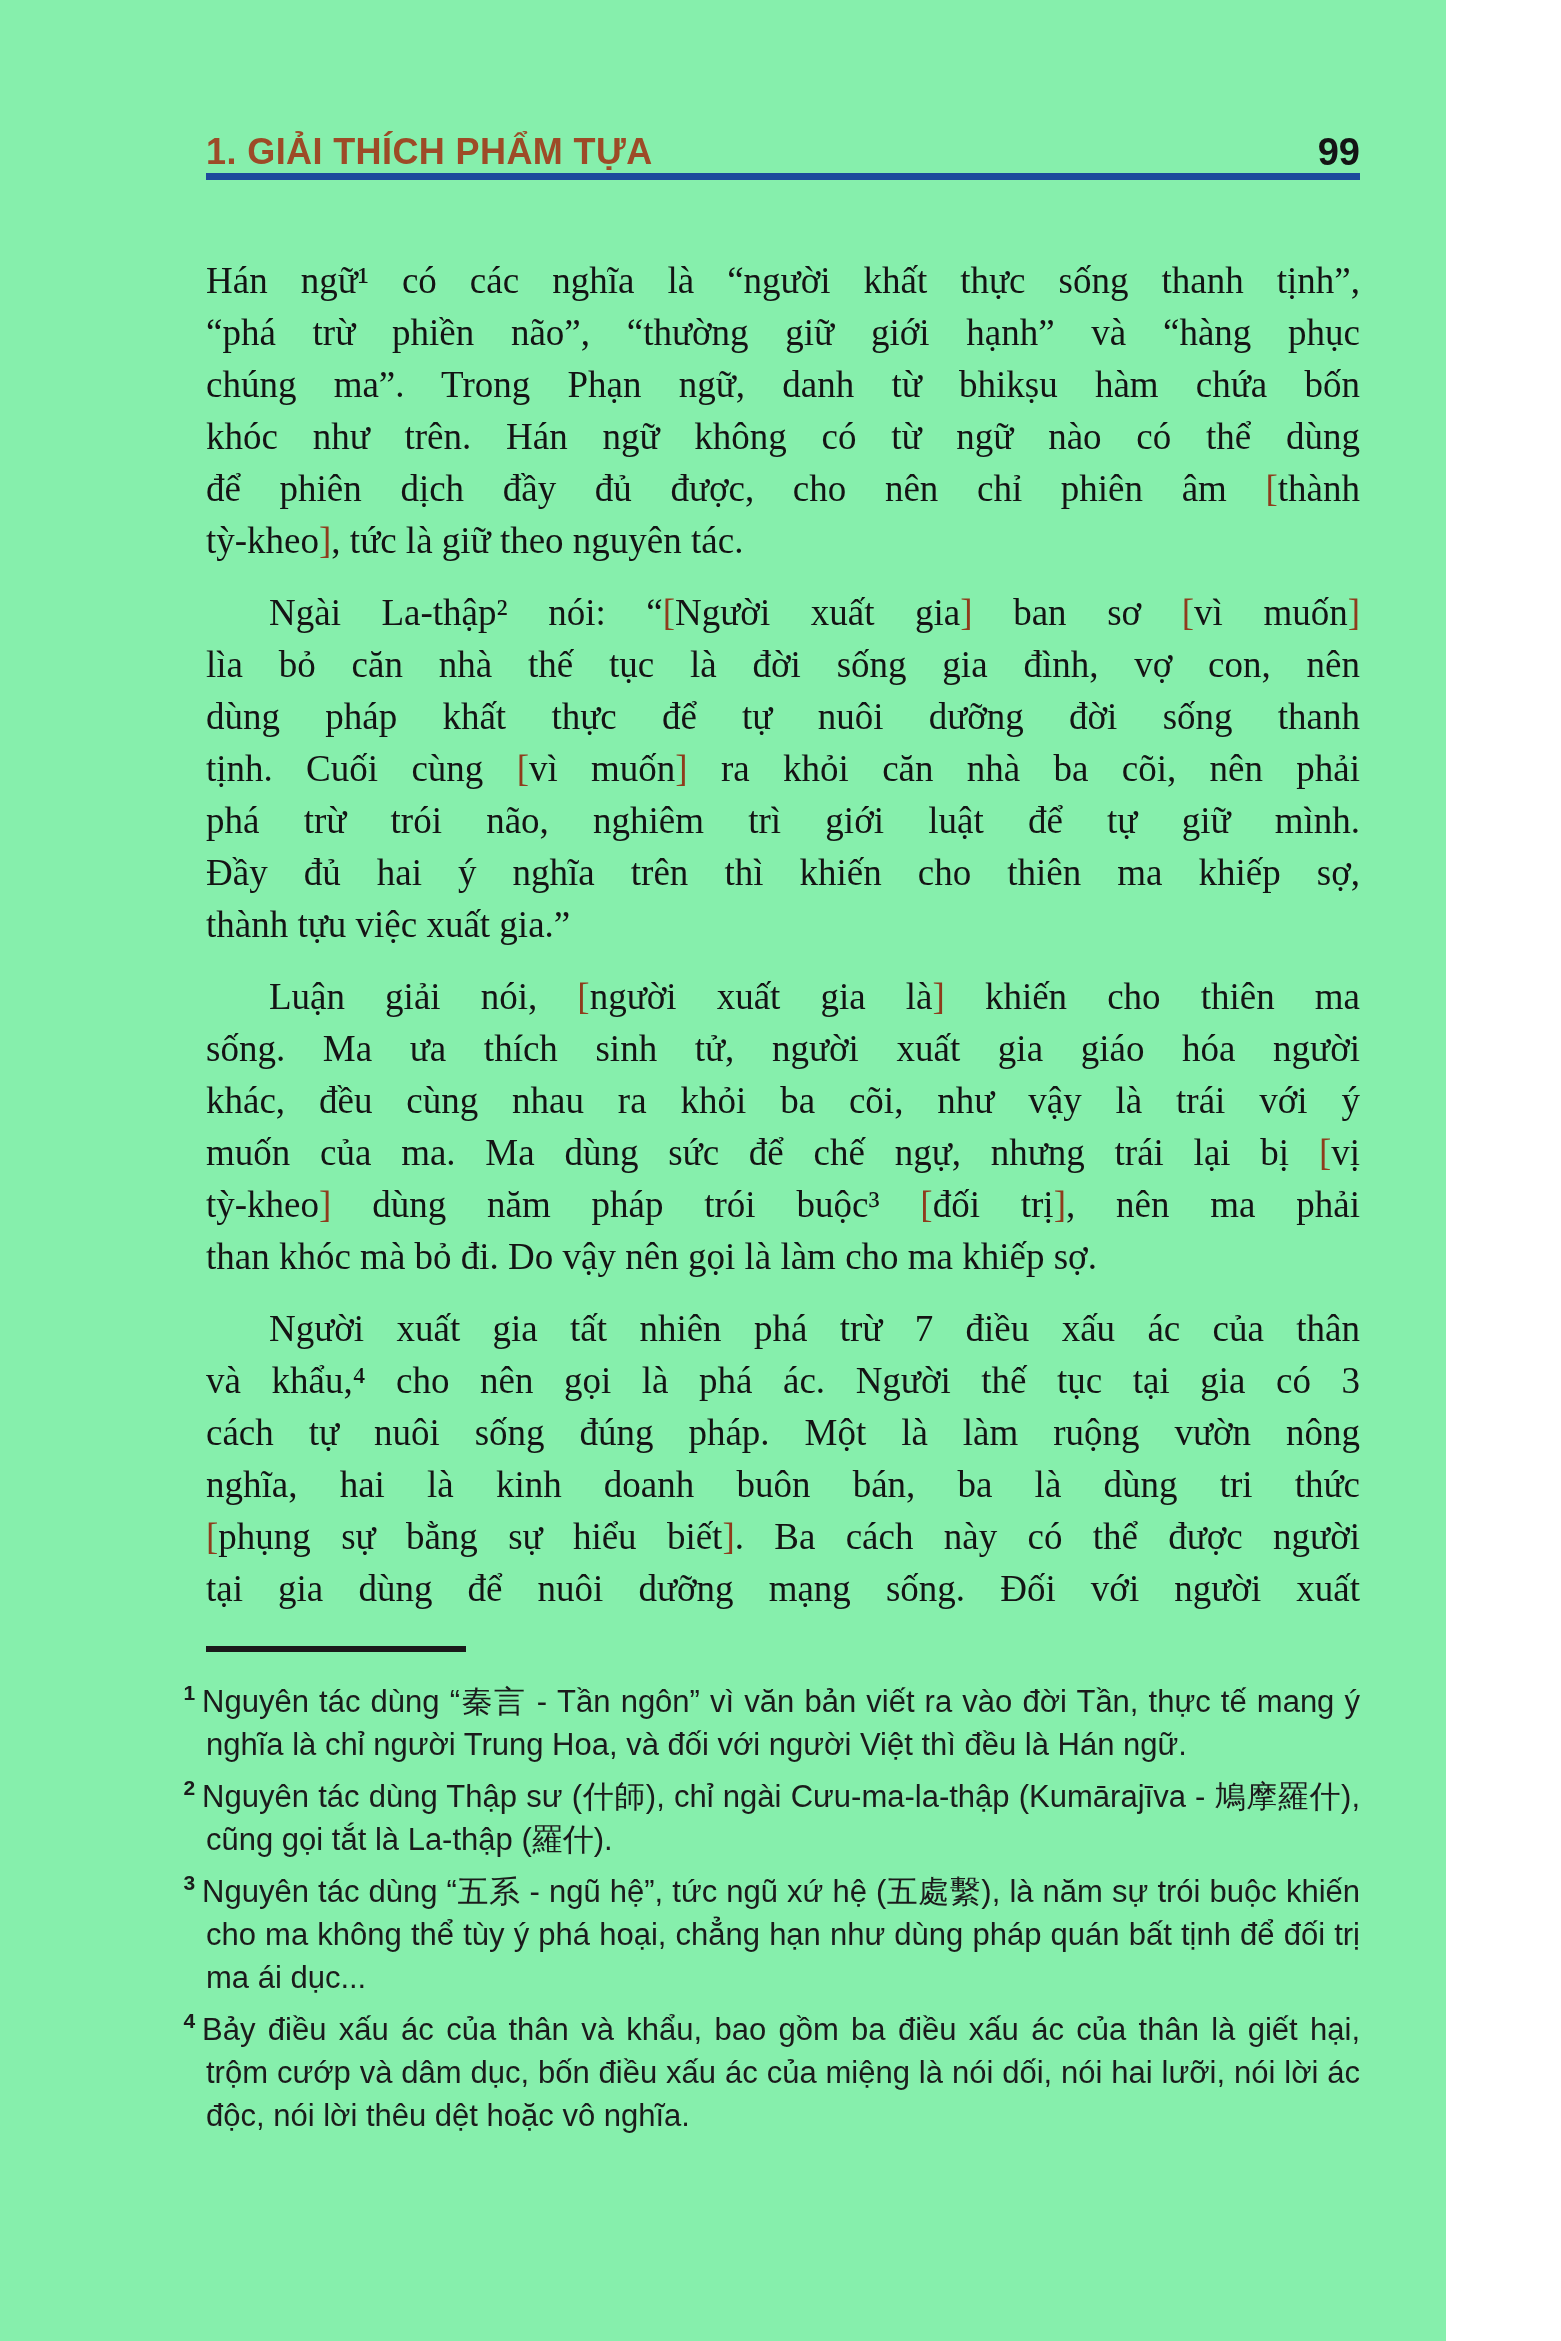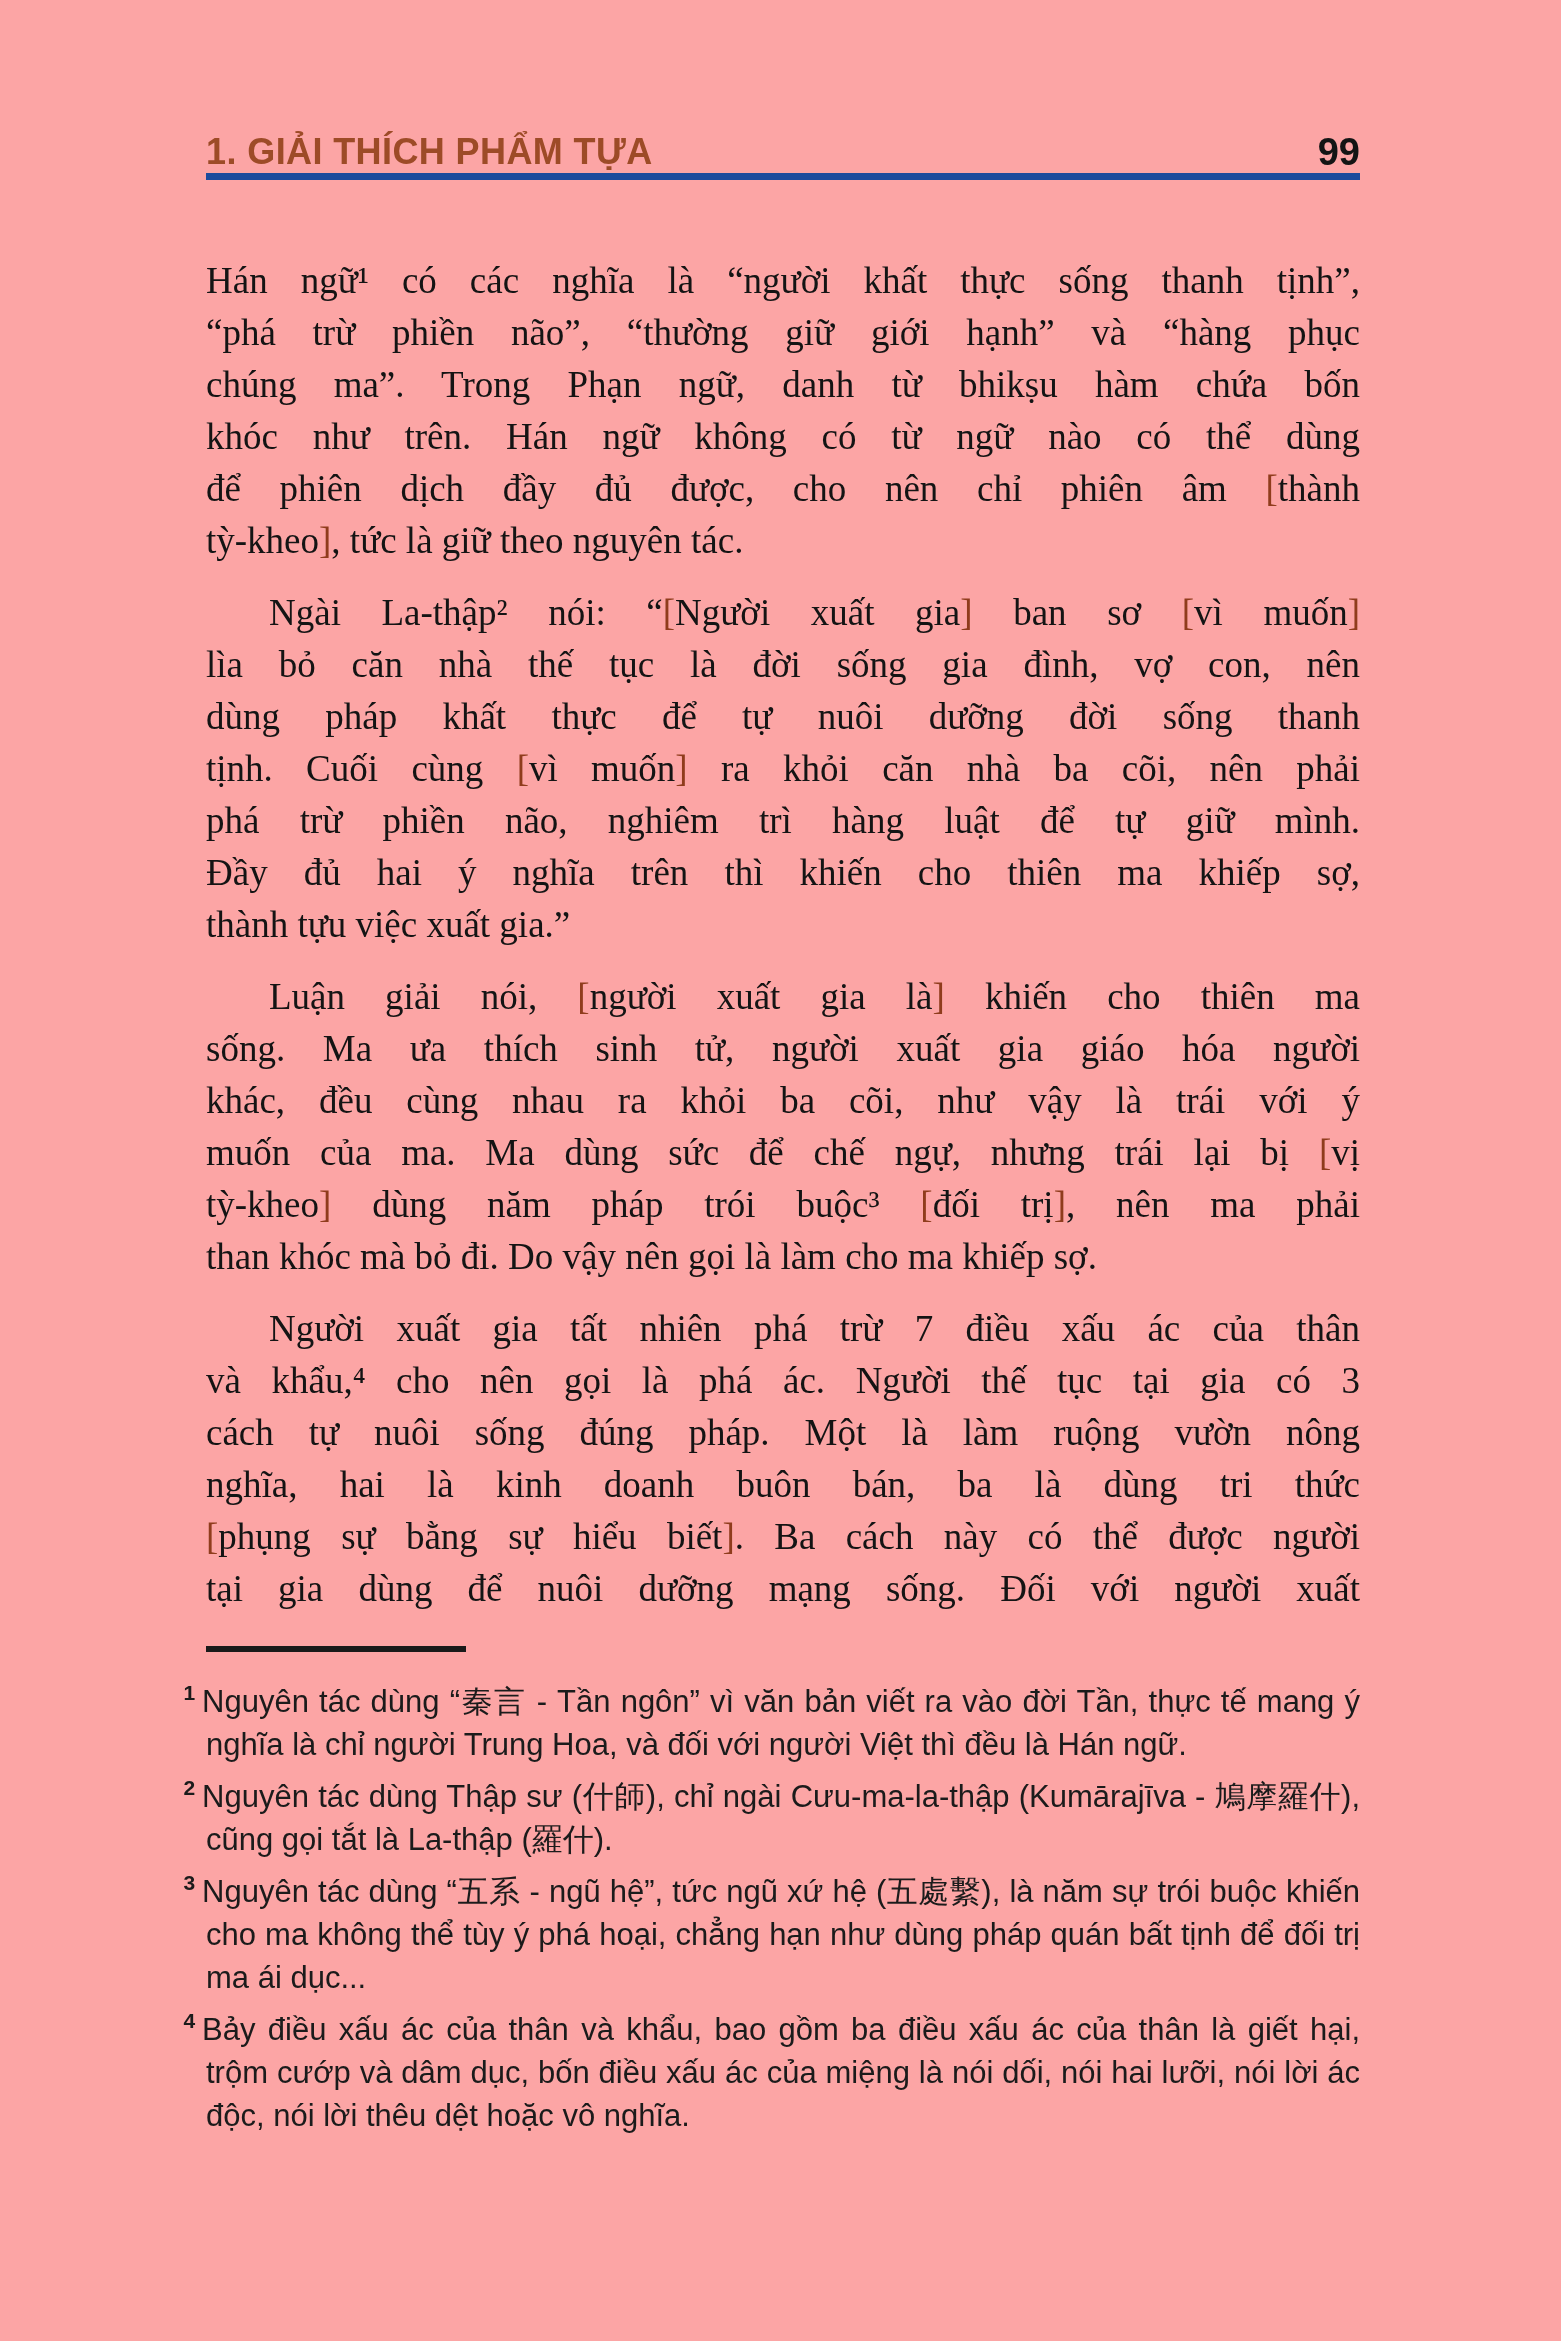--- a/index.html
+++ b/index.html
@@ -11,8 +11,8 @@
   body{background:#ffffff;}
   .page{
     position:relative;
-    width:1561px;height:2342px;
-    background:#fca5a5;
+    width:1446px;height:2342px;
+    background:#86efac;
     overflow:hidden;
     font-family:"Liberation Serif","DejaVu Serif",serif;
   }

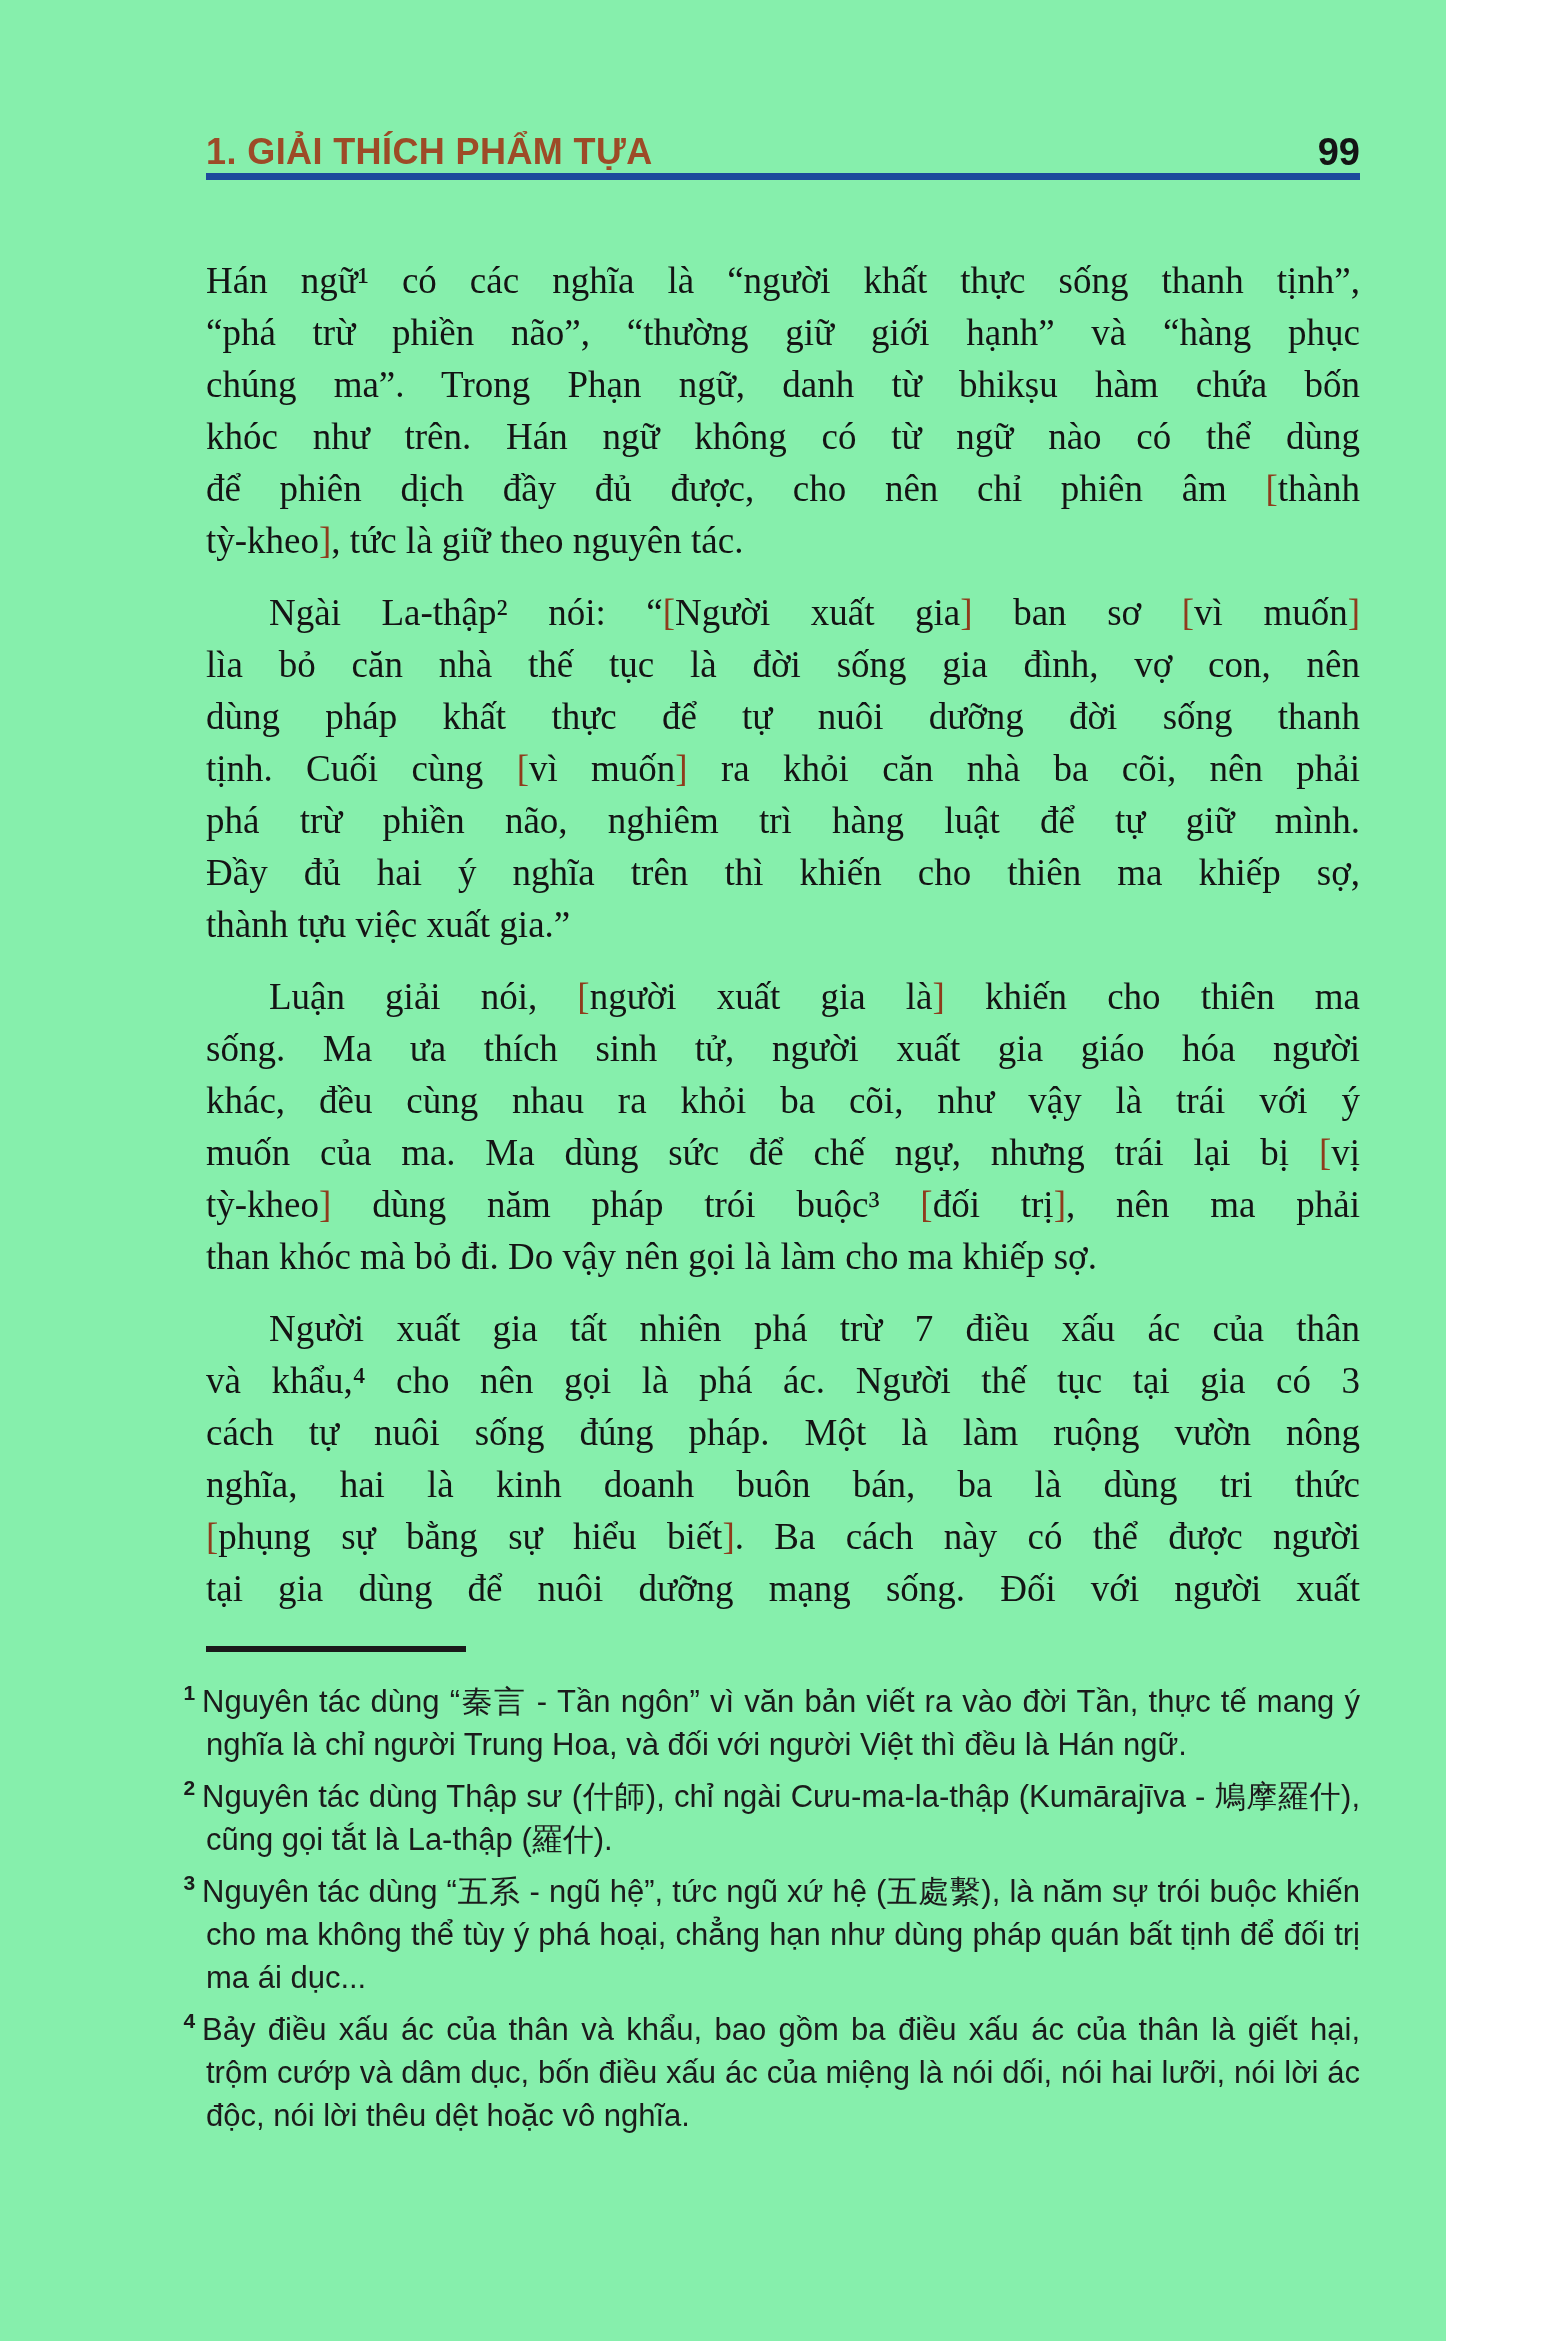--- a/index.html
+++ b/index.html
@@ -123,7 +123,7 @@
         <div class="line">lìa bỏ căn nhà thế tục là đời sống gia đình, vợ con, nên</div>
         <div class="line">dùng pháp khất thực để tự nuôi dưỡng đời sống thanh</div>
         <div class="line">tịnh. Cuối cùng <span class="br">[</span>vì muốn<span class="br">]</span> ra khỏi căn nhà ba cõi, nên phải</div>
-        <div class="line">phá trừ phiền não, nghiêm trì hàng luật để tự giữ mình.</div>
+        <div class="line">phá trừ trói não, nghiêm trì giới luật để tự giữ mình.</div>
         <div class="line">Đầy đủ hai ý nghĩa trên thì khiến cho thiên ma khiếp sợ,</div>
         <div class="line end">thành tựu việc xuất gia.”</div>
       </div>

